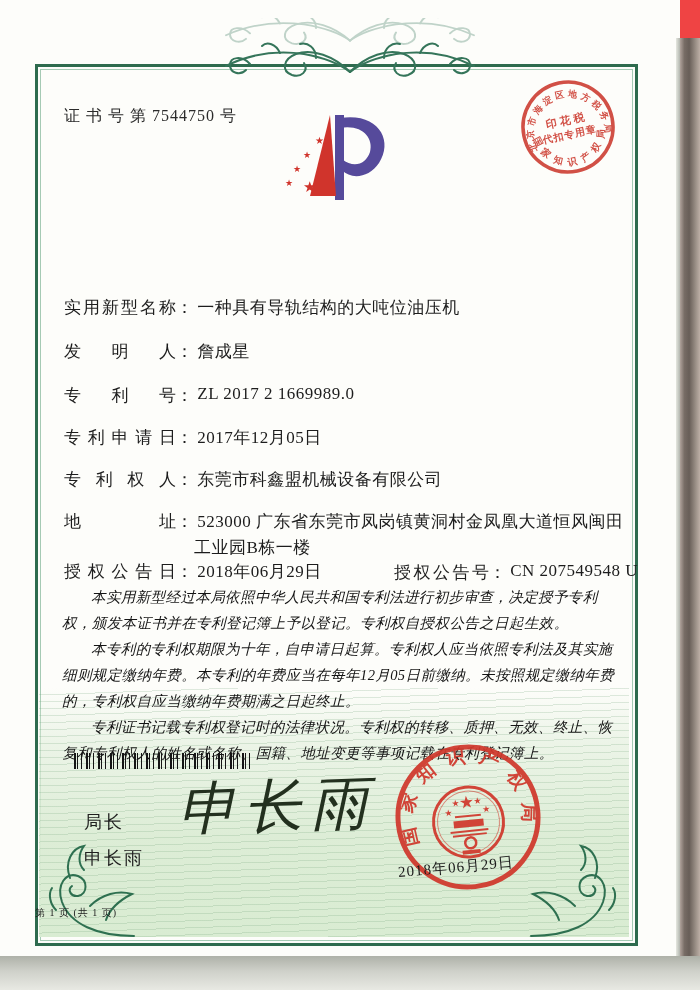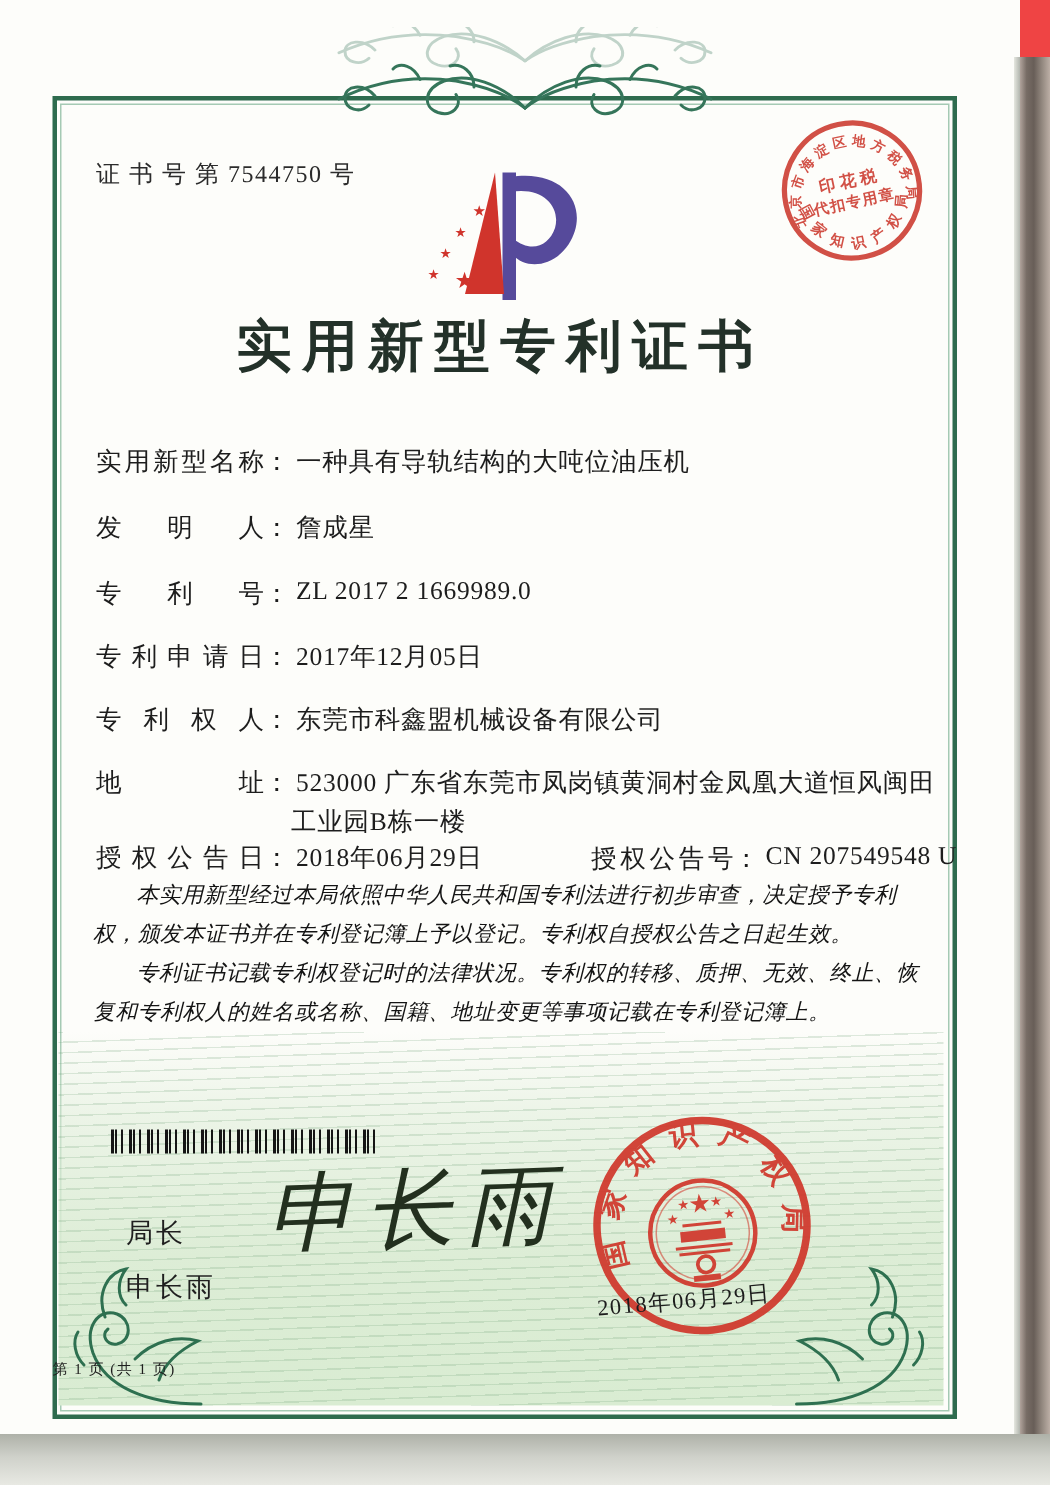--- a/index.html
+++ b/index.html
@@ -111,7 +111,6 @@
     <text x="22" y="82" font-size="15" fill="#d0342c">★</text>
   </svg>
 
-  <div class="title">实用新型专利证书</div>
 
   <div class="fields">
     <div class="frow" style="top:296px;">

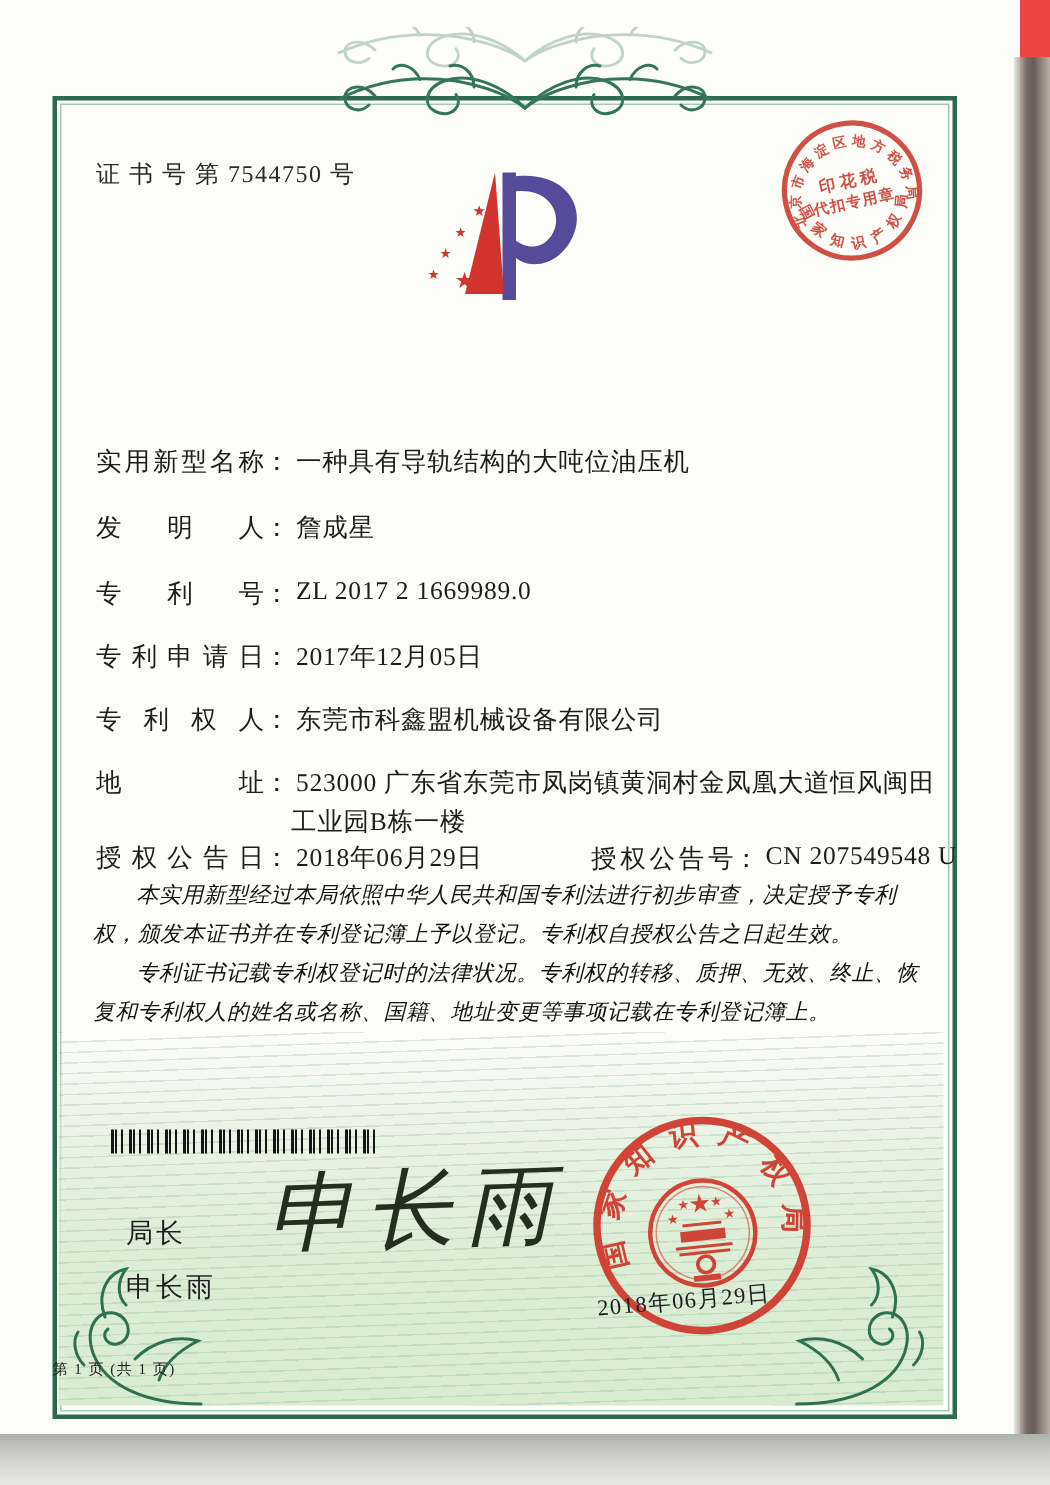--- a/index.html
+++ b/index.html
@@ -150,6 +150,7 @@
 
   <div class="paras">
     <p>本实用新型经过本局依照中华人民共和国专利法进行初步审查，决定授予专利权，颁发本证书并在专利登记簿上予以登记。专利权自授权公告之日起生效。</p>
+    <p>本专利的专利权期限为十年，自申请日起算。专利权人应当依照专利法及其实施细则规定缴纳年费。本专利的年费应当在每年12月05日前缴纳。未按照规定缴纳年费的，专利权自应当缴纳年费期满之日起终止。</p>
     <p>专利证书记载专利权登记时的法律状况。专利权的转移、质押、无效、终止、恢复和专利权人的姓名或名称、国籍、地址变更等事项记载在专利登记簿上。</p>
   </div>
 

